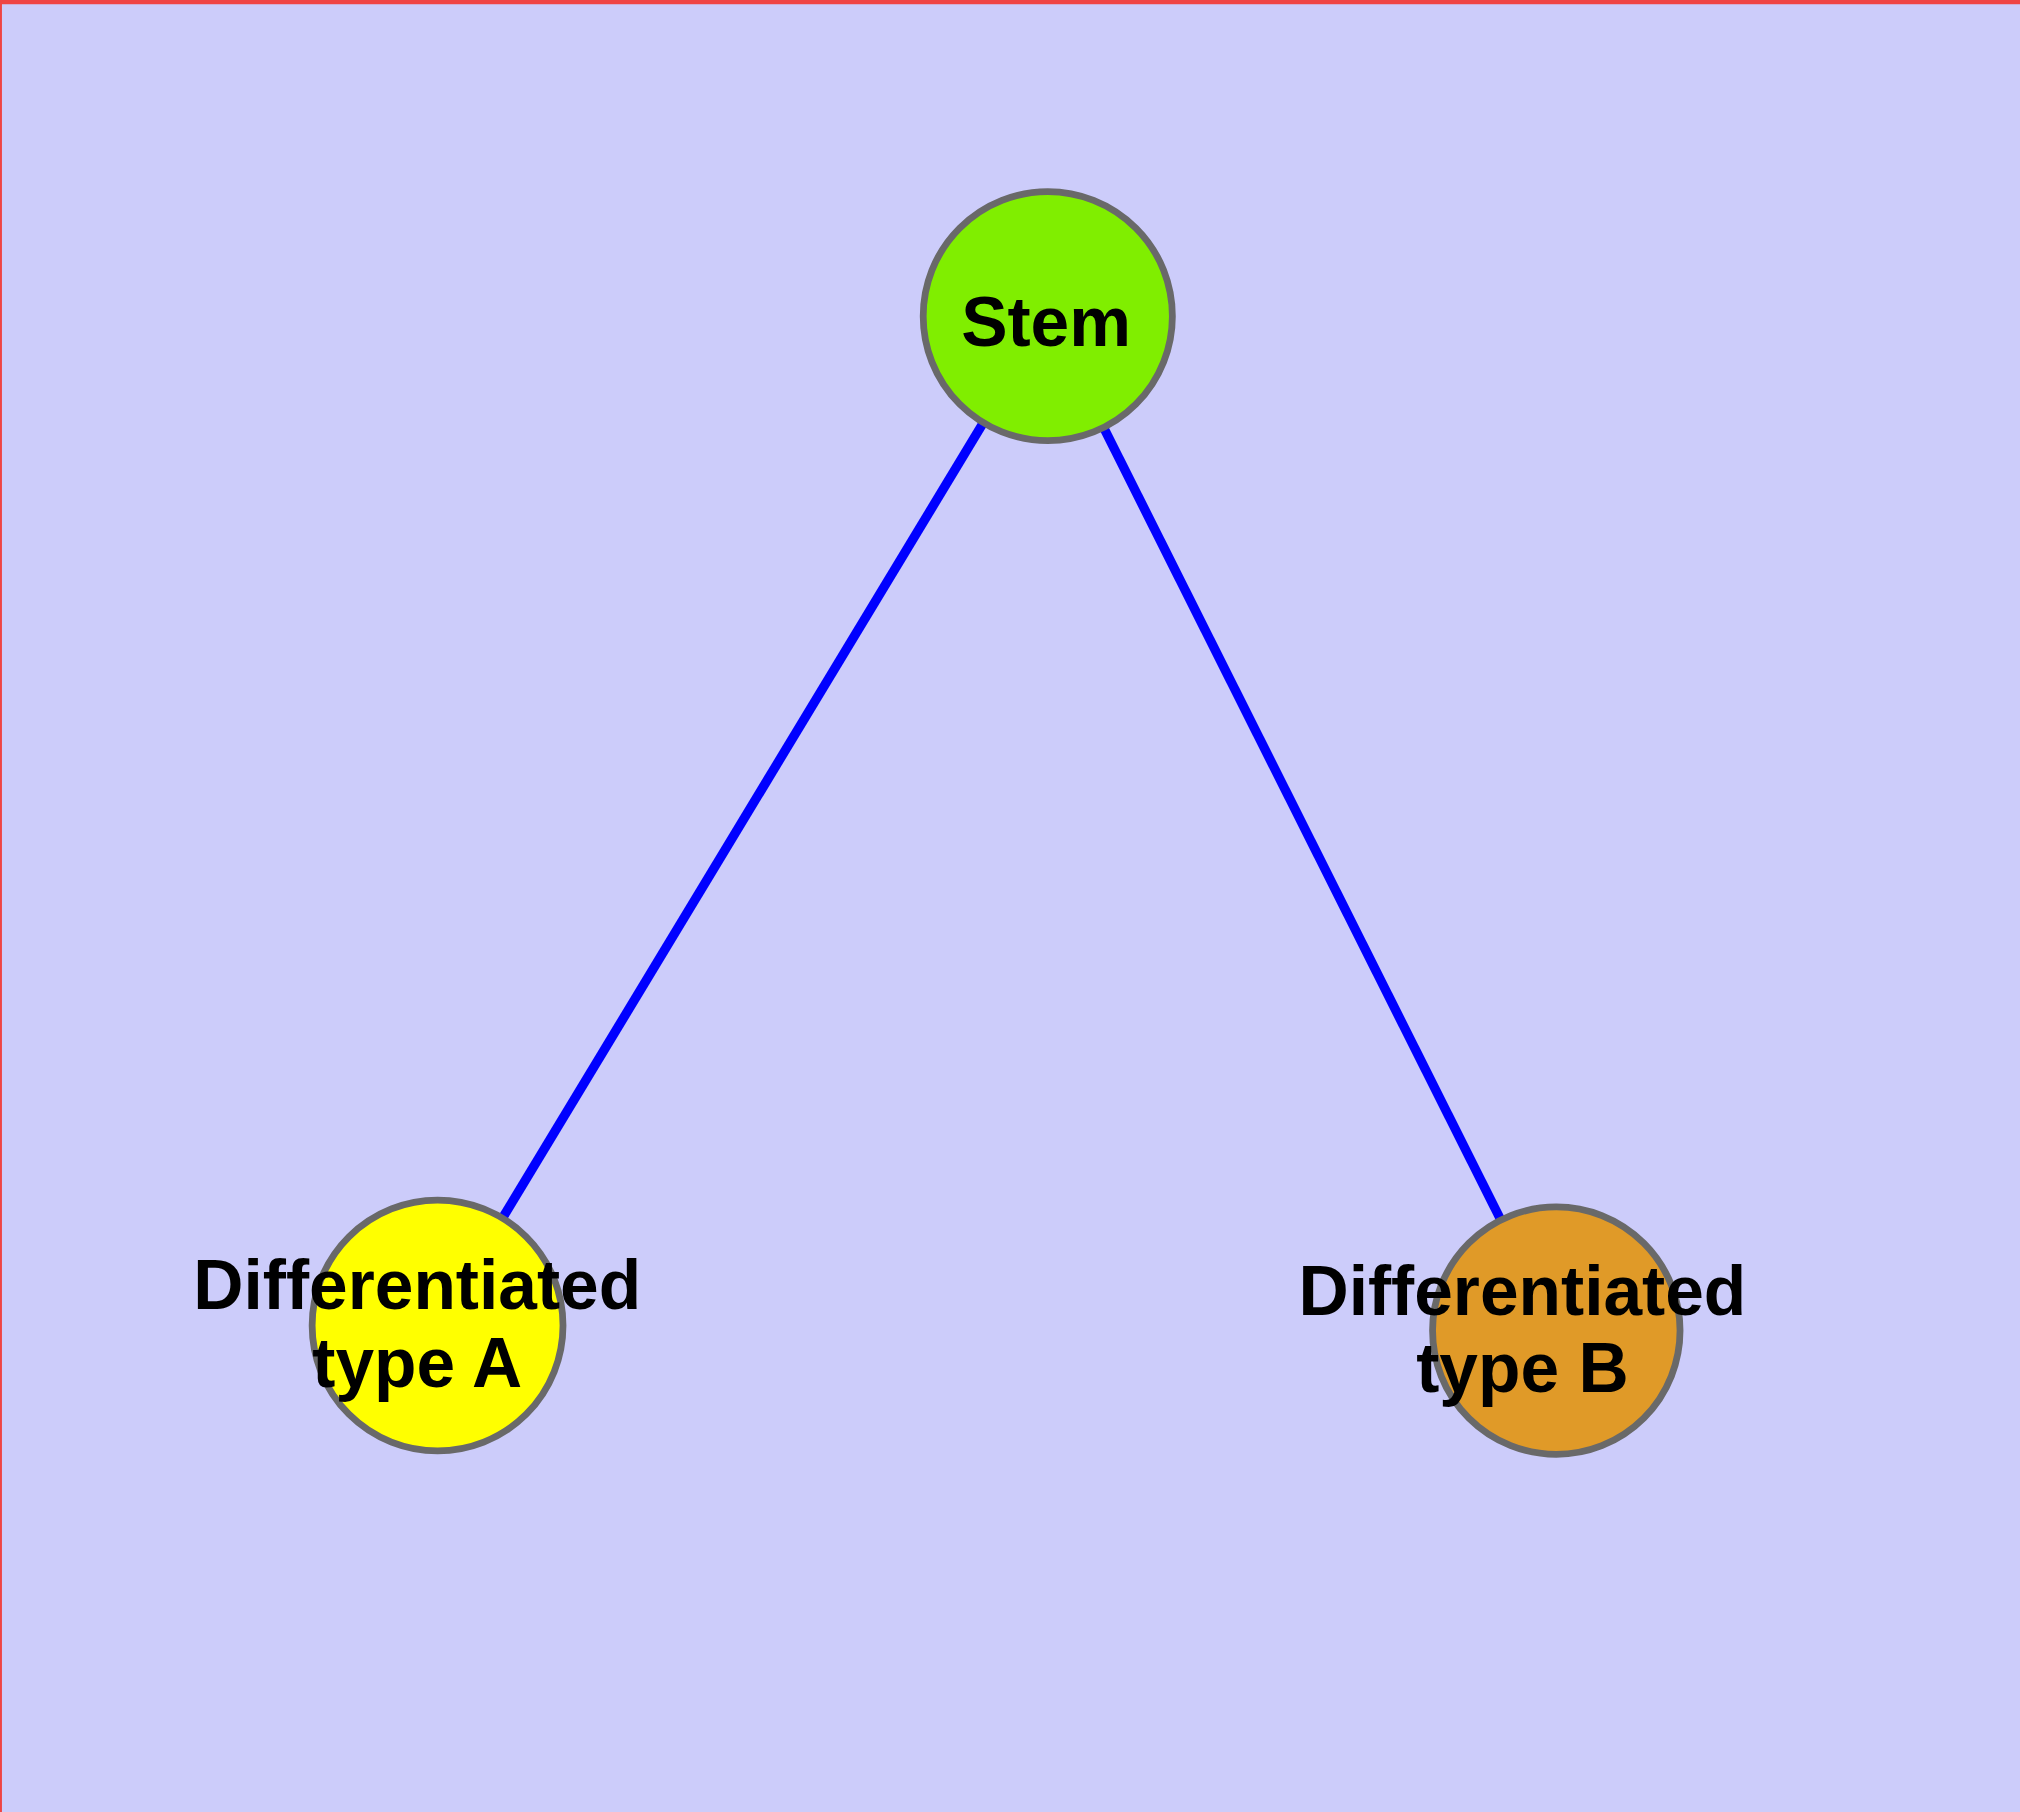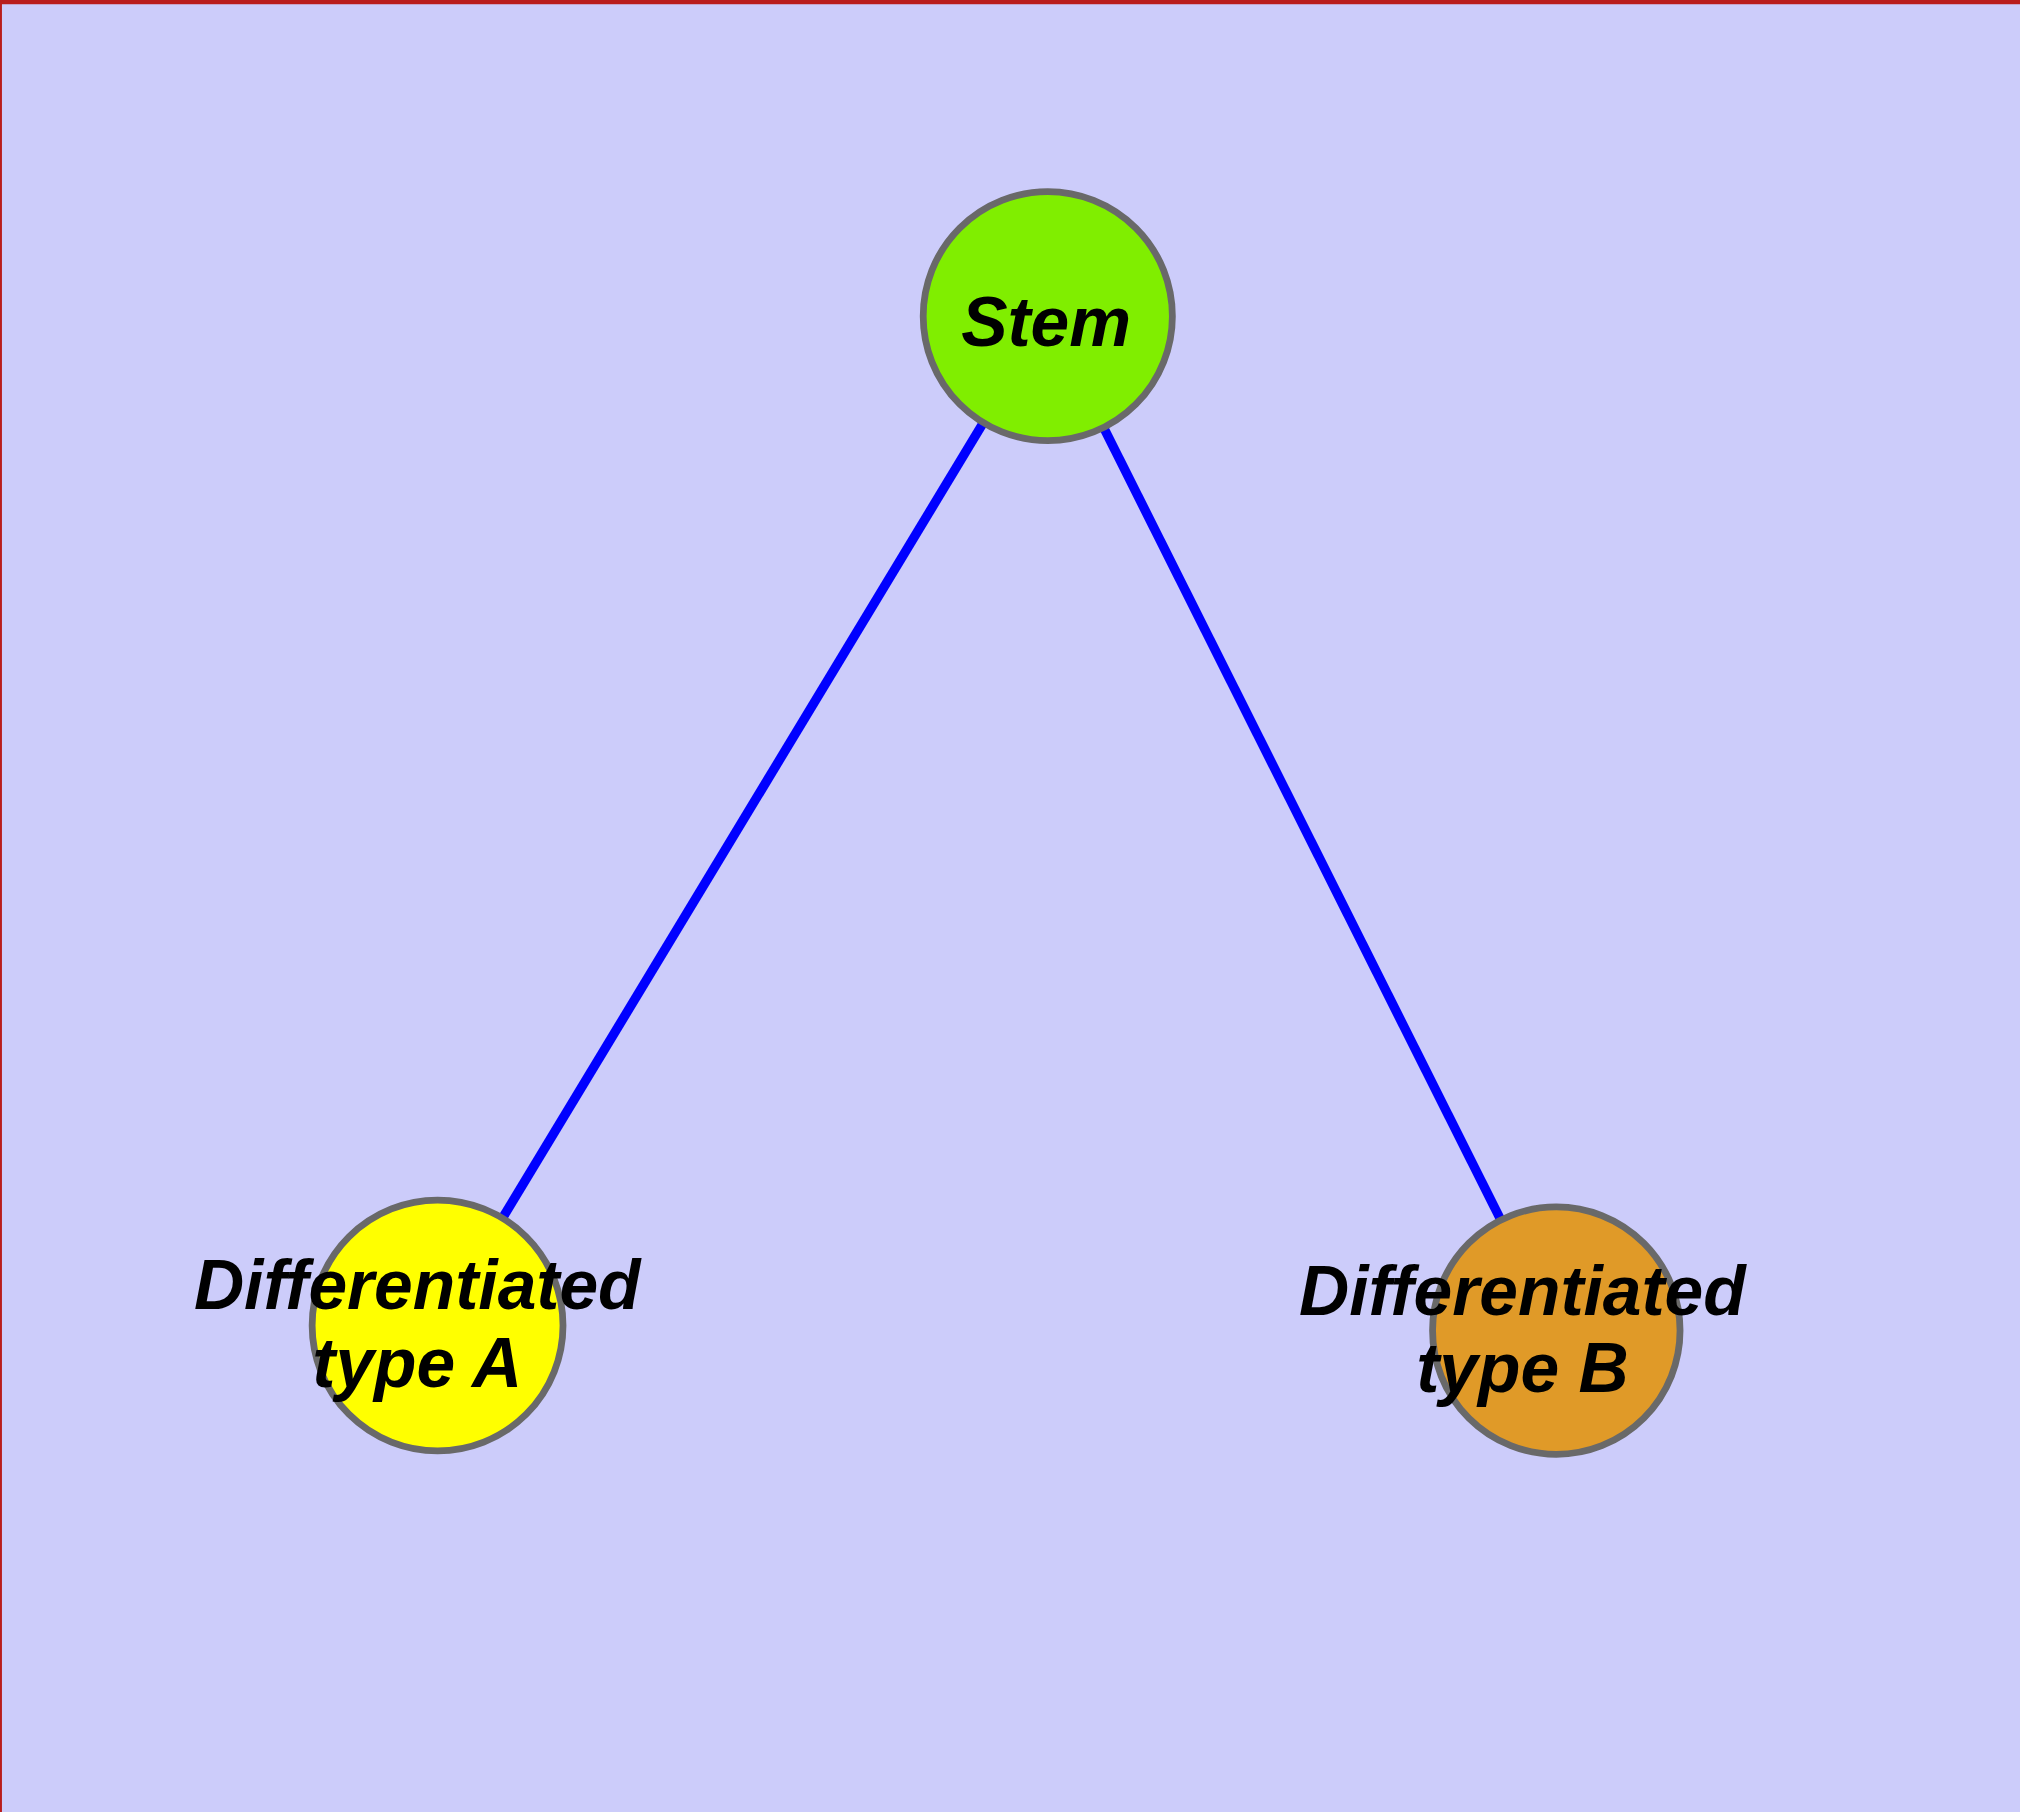--- a/index.html
+++ b/index.html
@@ -36,7 +36,7 @@
 </head>
 <body>
 
-<div id="canvas" style="width: 2021px; height: 1812px; background: #b91c1c; font-style: italic;">
+<div id="canvas" style="width: 2021px; height: 1812px; background: #ef4444;">
   <svg id="graph-svg" viewBox="0 0 2384 2138" xmlns="http://www.w3.org/2000/svg">
 
     <rect id="plot-bg" x="2" y="5" width="2382" height="2133" fill="#ccccfa"></rect>

